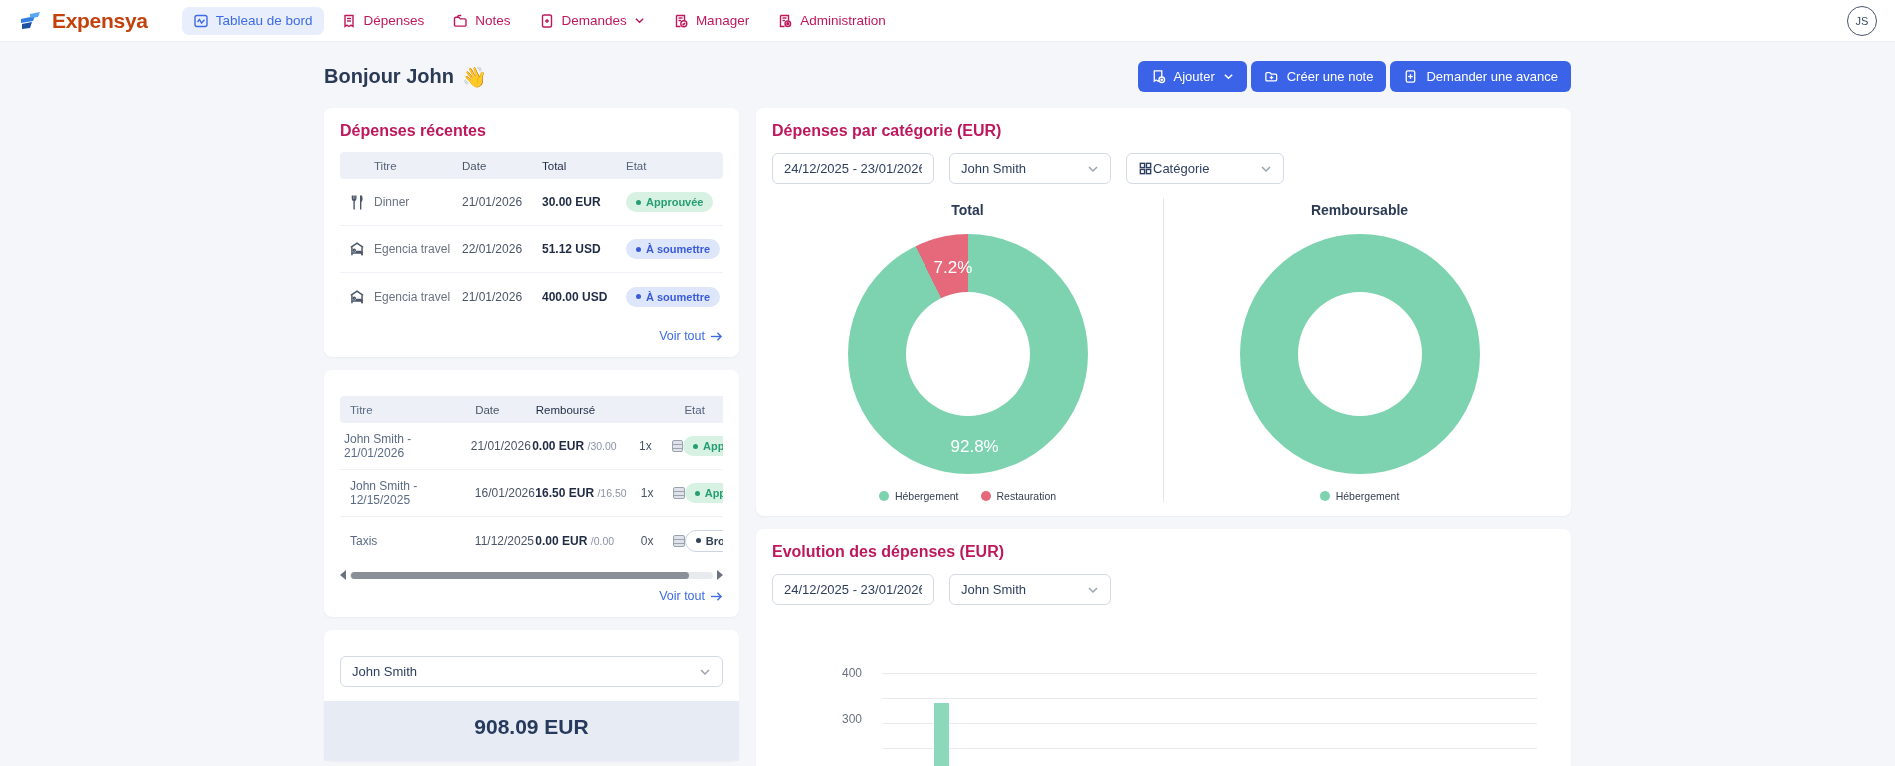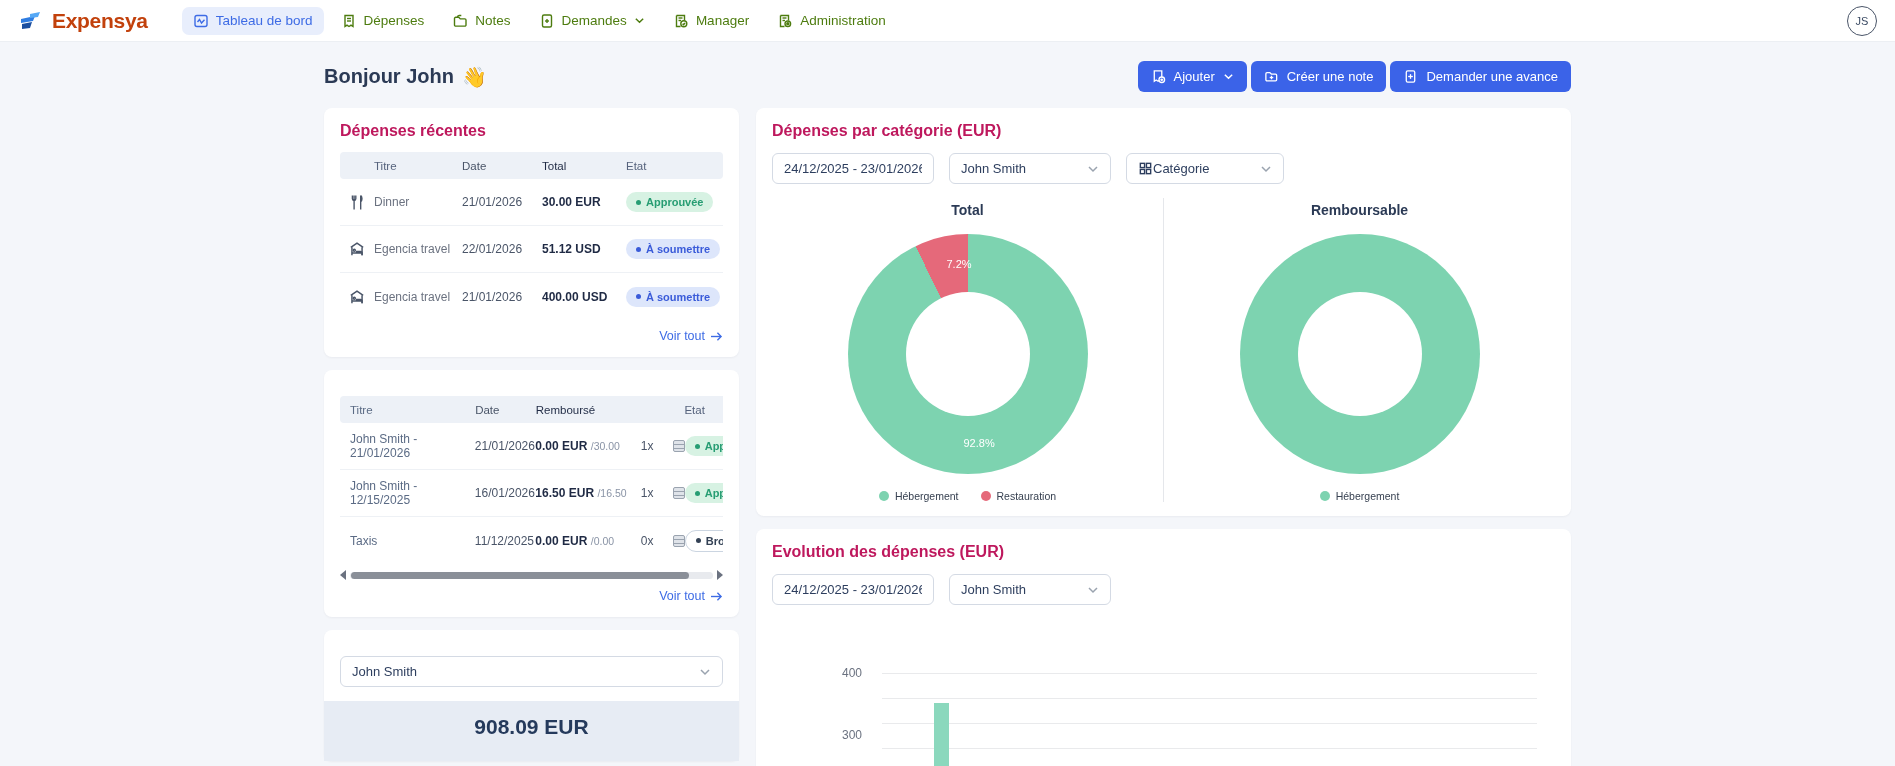--- a/index.html
+++ b/index.html
@@ -13,7 +13,7 @@
   .brand-name { font-size:21px; font-weight:bold; color:#c2410c; letter-spacing:-0.3px; }
   .nav { display:flex; align-items:center; gap:6px; flex:1; }
   .nav-item { display:flex; align-items:center; gap:7px; padding:6px 11px; border-radius:7px;
-              font-size:13.5px; color:#4d7c0f; cursor:pointer; white-space:nowrap; }
+              font-size:13.5px; color:#be185d; cursor:pointer; white-space:nowrap; }
   .nav-item svg { flex:none; }
   .nav-item.active { background:#e8eefc; color:#3d6be5; }
   .avatar { width:30px; height:30px; border-radius:50%; border:1.5px solid #4a5568;

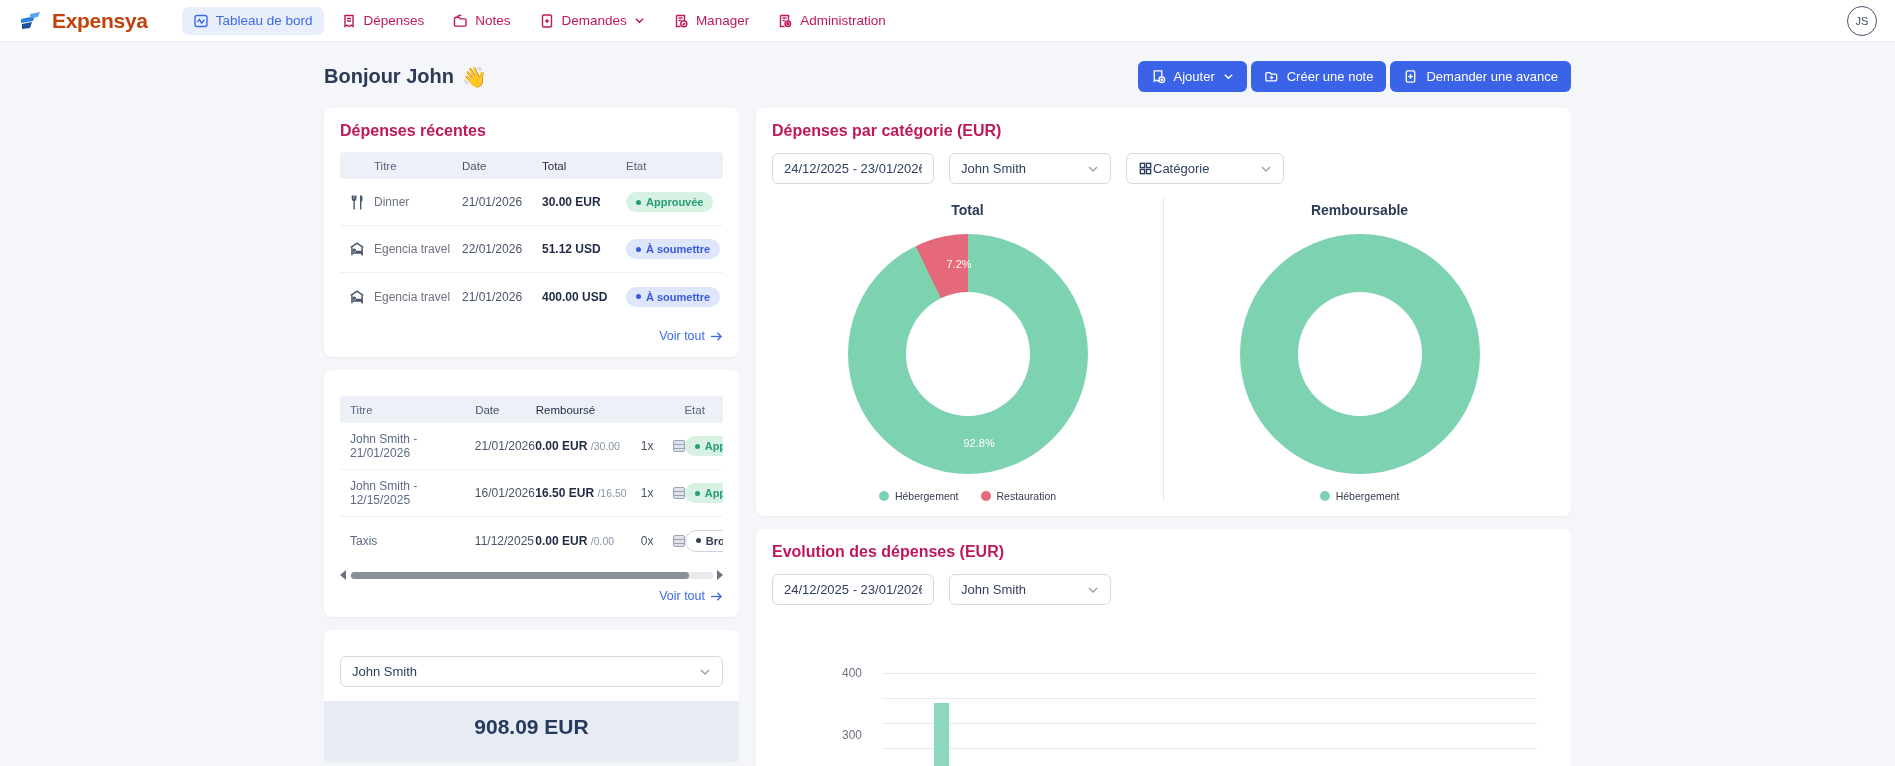--- a/index.html
+++ b/index.html
@@ -98,7 +98,7 @@
   .donut { width:240px; height:240px; border-radius:50%; }
   .donut-hole { position:absolute; left:58px; top:58px; width:124px; height:124px;
                 border-radius:50%; background:#fff; }
-  .slice-label { position:absolute; font-size:11px; color:#fff;margin-left:13px; }
+  .slice-label { position:absolute; font-size:17px; color:#fff; }
   .lab-small { left:86px; top:24px; }
   .lab-big { left:103px; top:203px; }
   .legend { display:flex; gap:22px; margin-top:16px; }

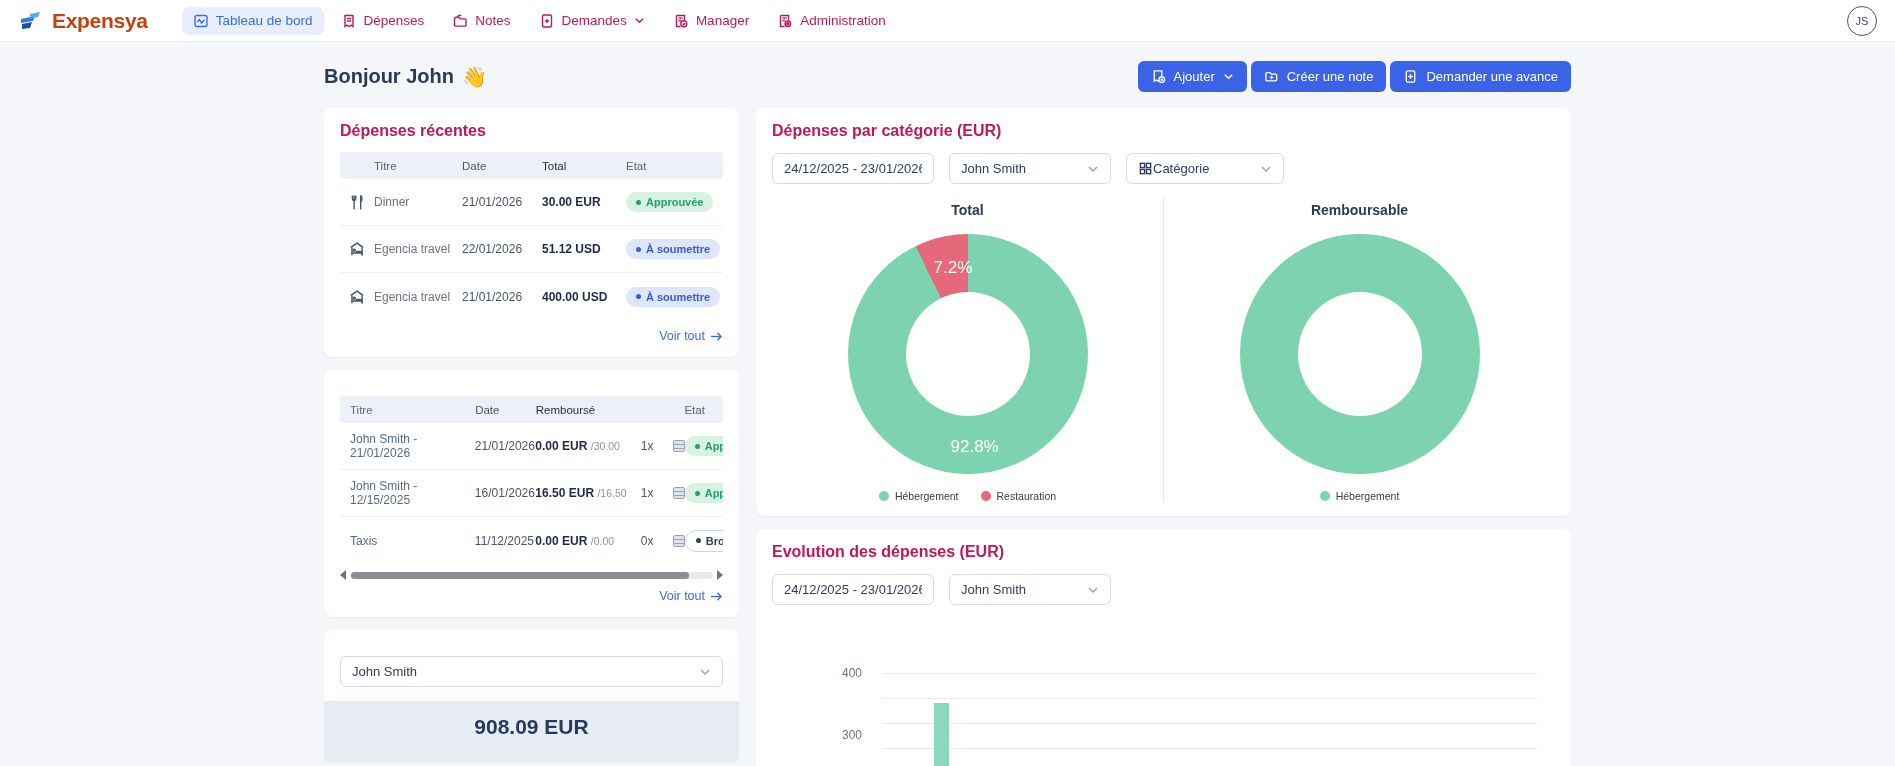--- a/index.html
+++ b/index.html
@@ -308,7 +308,7 @@
               <span class="n-etat">Etat</span>
             </div>
             <div class="trow">
-              <span class="n-titre" style="margin-left:10px">John Smith - 21/01/2026</span>
+              <span class="n-titre" style="margin-left:4px">John Smith - 21/01/2026</span>
               <span class="n-date">21/01/2026</span>
               <span class="n-amt"><b>0.00 EUR</b> <span class="of">/30.00</span></span>
               <span class="n-cnt">

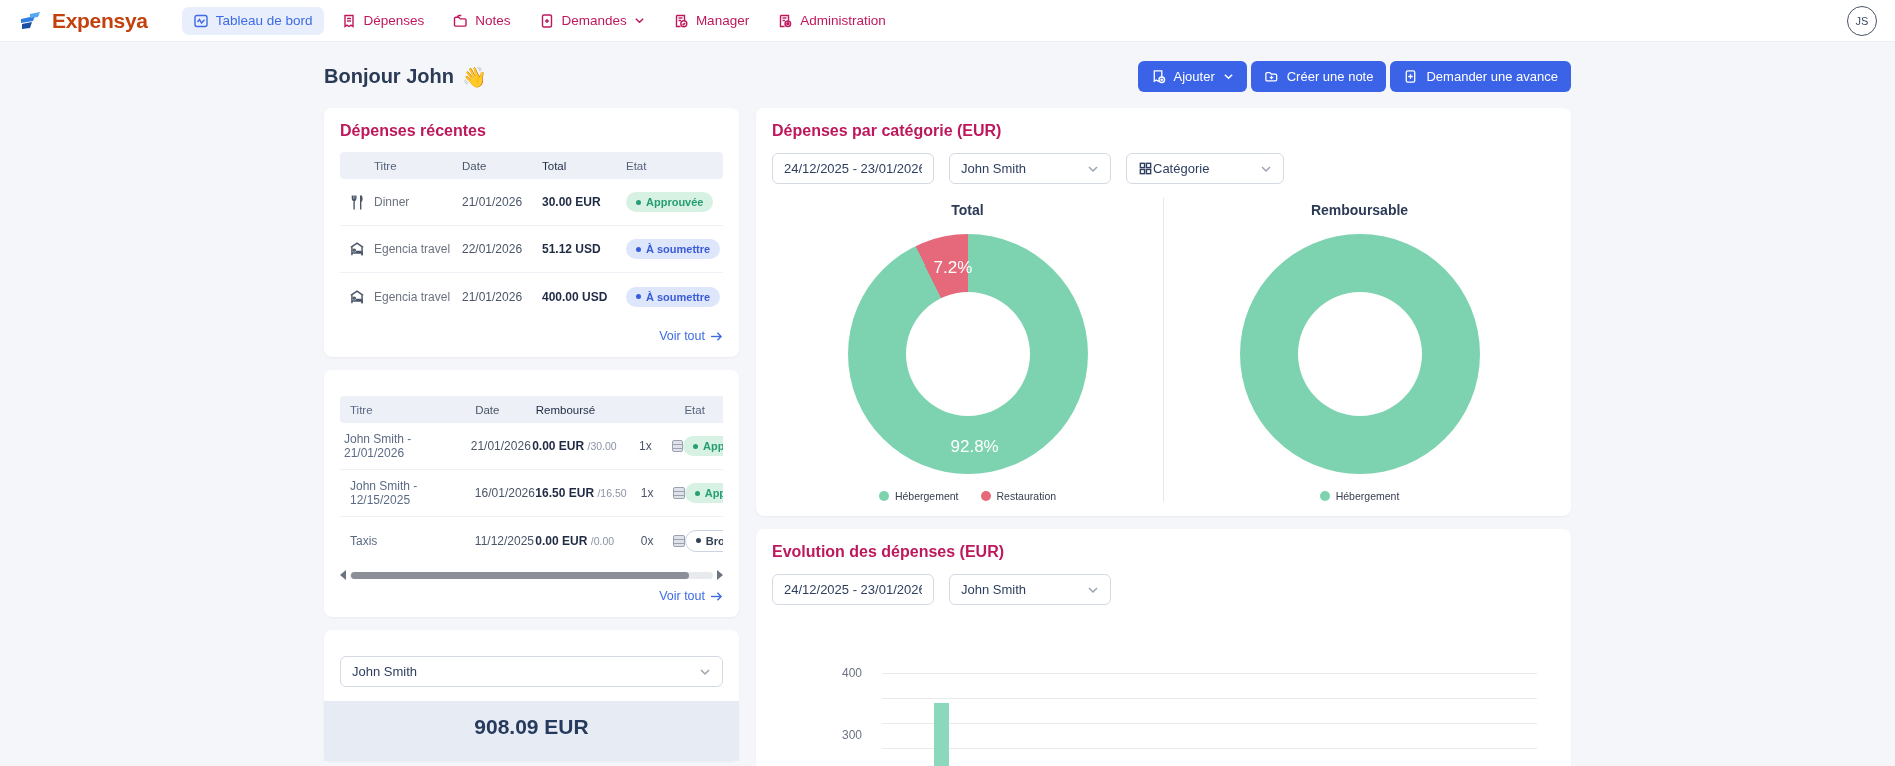--- a/index.html
+++ b/index.html
@@ -445,7 +445,7 @@
         </div>
         <div class="chart-area">
           <span class="ytick" style="top:50px">400</span>
-          <span class="ytick" style="top:112px">300</span>
+          <span class="ytick" style="top:96px">300</span>
           <span class="gridline" style="top:50px"></span>
           <span class="gridline" style="top:75px"></span>
           <span class="gridline" style="top:100px"></span>

